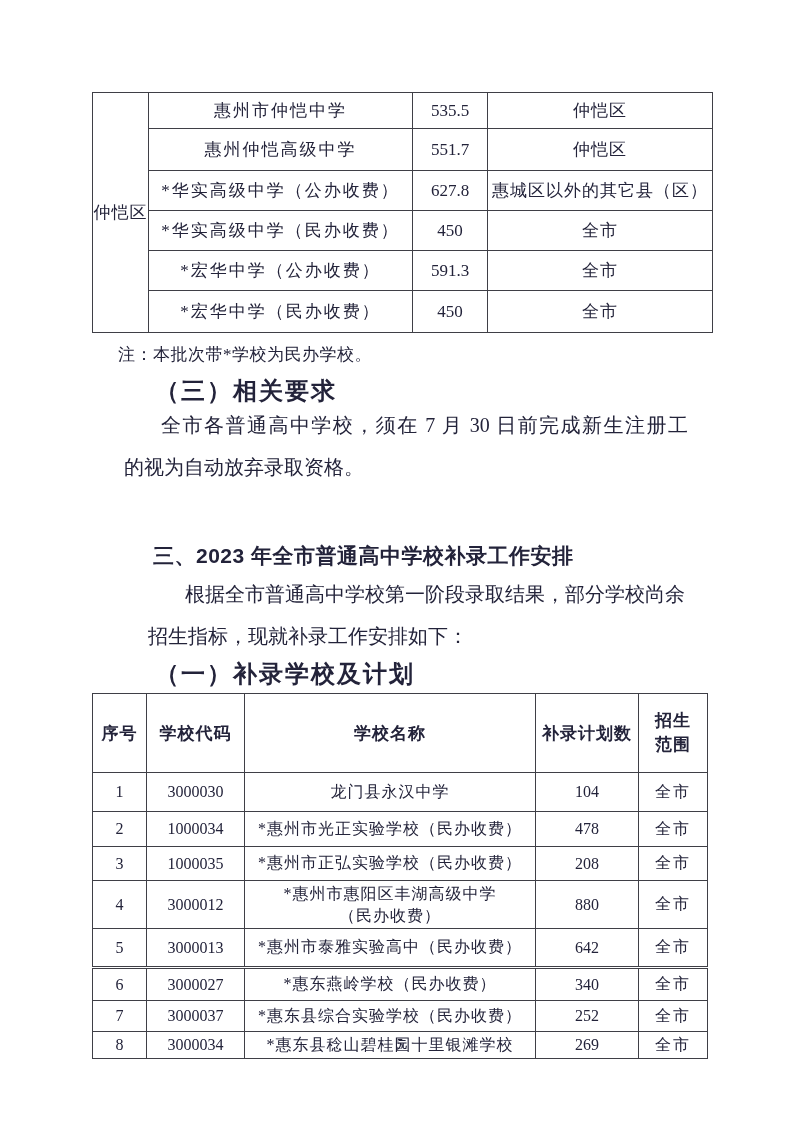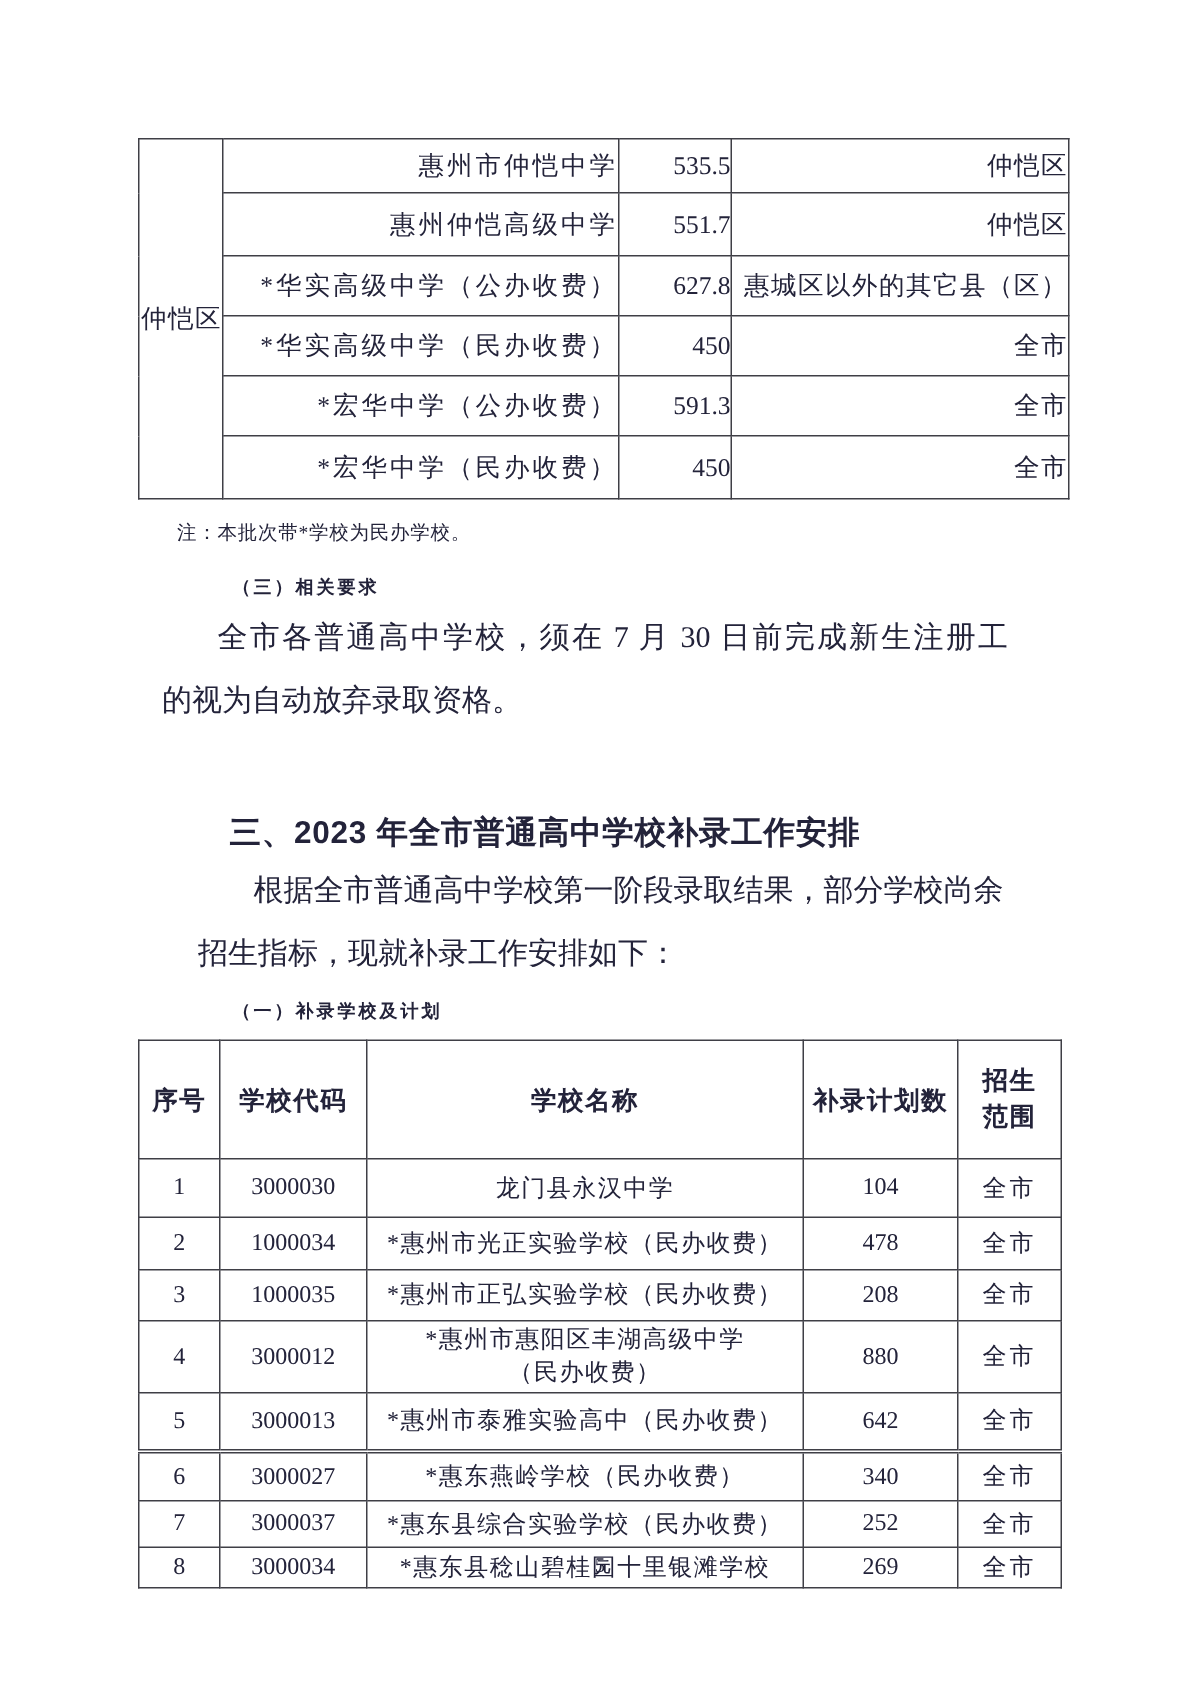--- a/index.html
+++ b/index.html
@@ -12,7 +12,7 @@
 
   
   .tbl-cutoff{position:absolute;left:92px;top:92px;width:620px;}
-  .tbl-cutoff td{font-size:17px;text-align:right;}
+  .tbl-cutoff td{font-size:17px;}
   .district-cell{letter-spacing:1px;font-size:17px;}
   .school-cell{letter-spacing:2px;}
   .score-cell{font-size:17px;letter-spacing:0;}

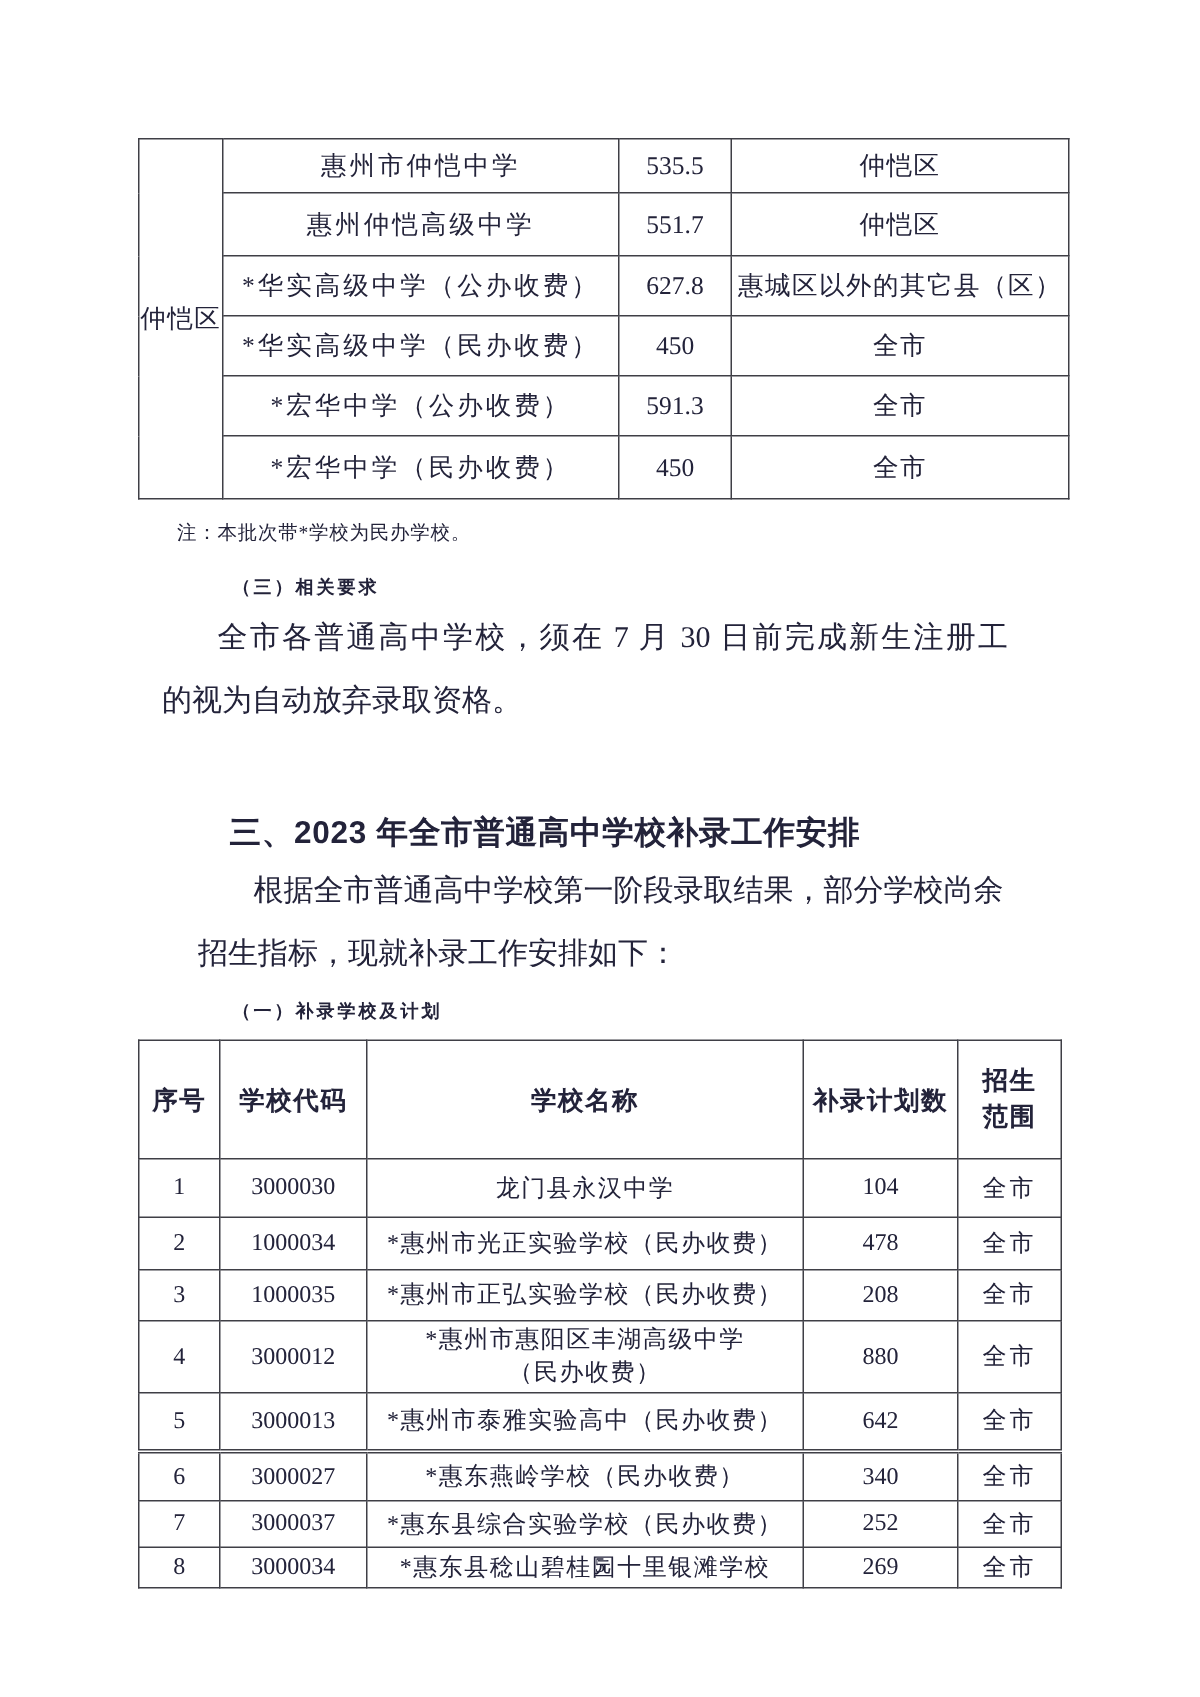--- a/index.html
+++ b/index.html
@@ -20,7 +20,7 @@
   .h36{height:36px}.h42{height:42px}.h40{height:40px}
 
   
-  .note{position:absolute;left:118px;top:346px;font-size:13px;letter-spacing:0.5px;line-height:18px;}
+  .note{position:absolute;left:118px;top:346px;font-size:17px;letter-spacing:0.5px;line-height:18px;}
 
   
   .kai-heading{position:absolute;left:155px;font-weight:bold;font-size:12px;letter-spacing:2px;line-height:26px;}

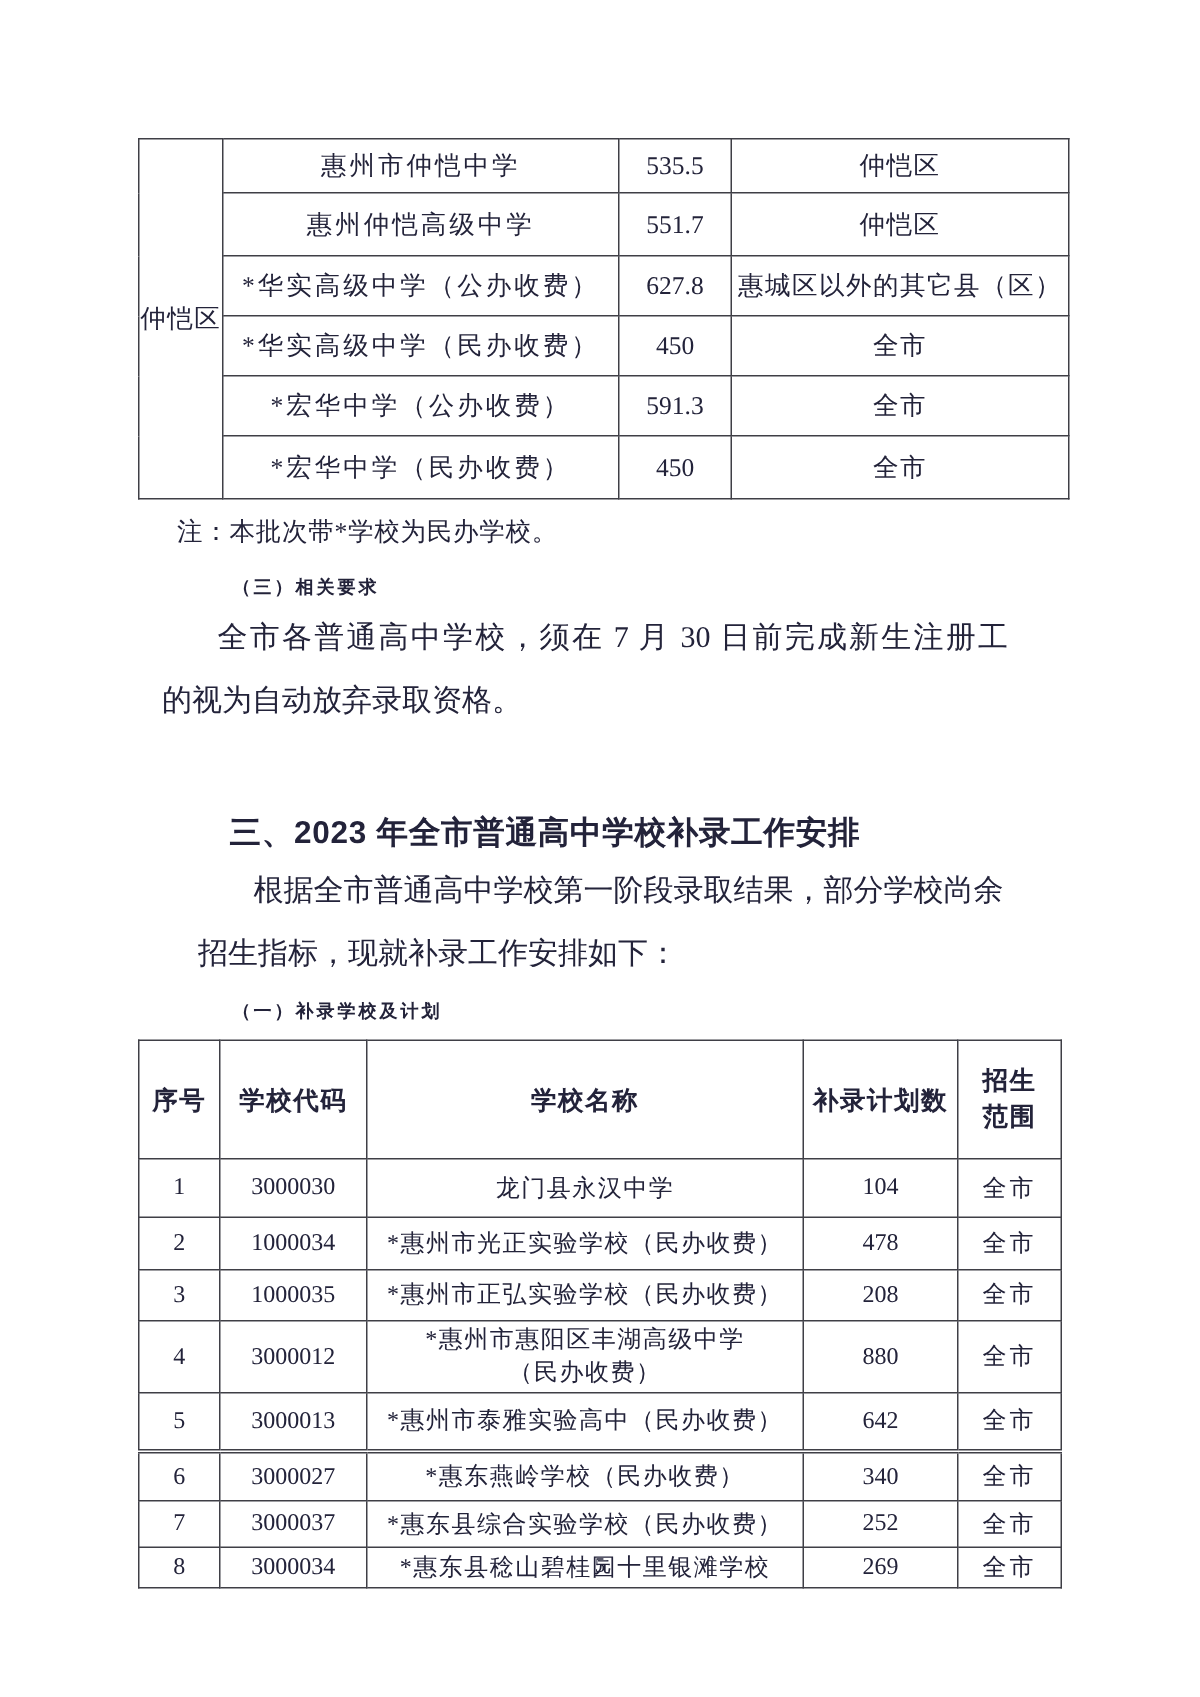--- a/index.html
+++ b/index.html
@@ -23,7 +23,7 @@
   .note{position:absolute;left:118px;top:346px;font-size:17px;letter-spacing:0.5px;line-height:18px;}
 
   
-  .kai-heading{position:absolute;left:155px;font-weight:bold;font-size:12px;letter-spacing:2px;line-height:26px;}
+  .kai-heading{position:absolute;left:155px;font-weight:bold;font-size:24px;letter-spacing:2px;line-height:26px;}
   .main-heading{
     position:absolute;left:153px;top:543px;font-weight:bold;font-size:21px;letter-spacing:0.5px;line-height:26px;
     font-family:Liberation Sans, sans-serif;

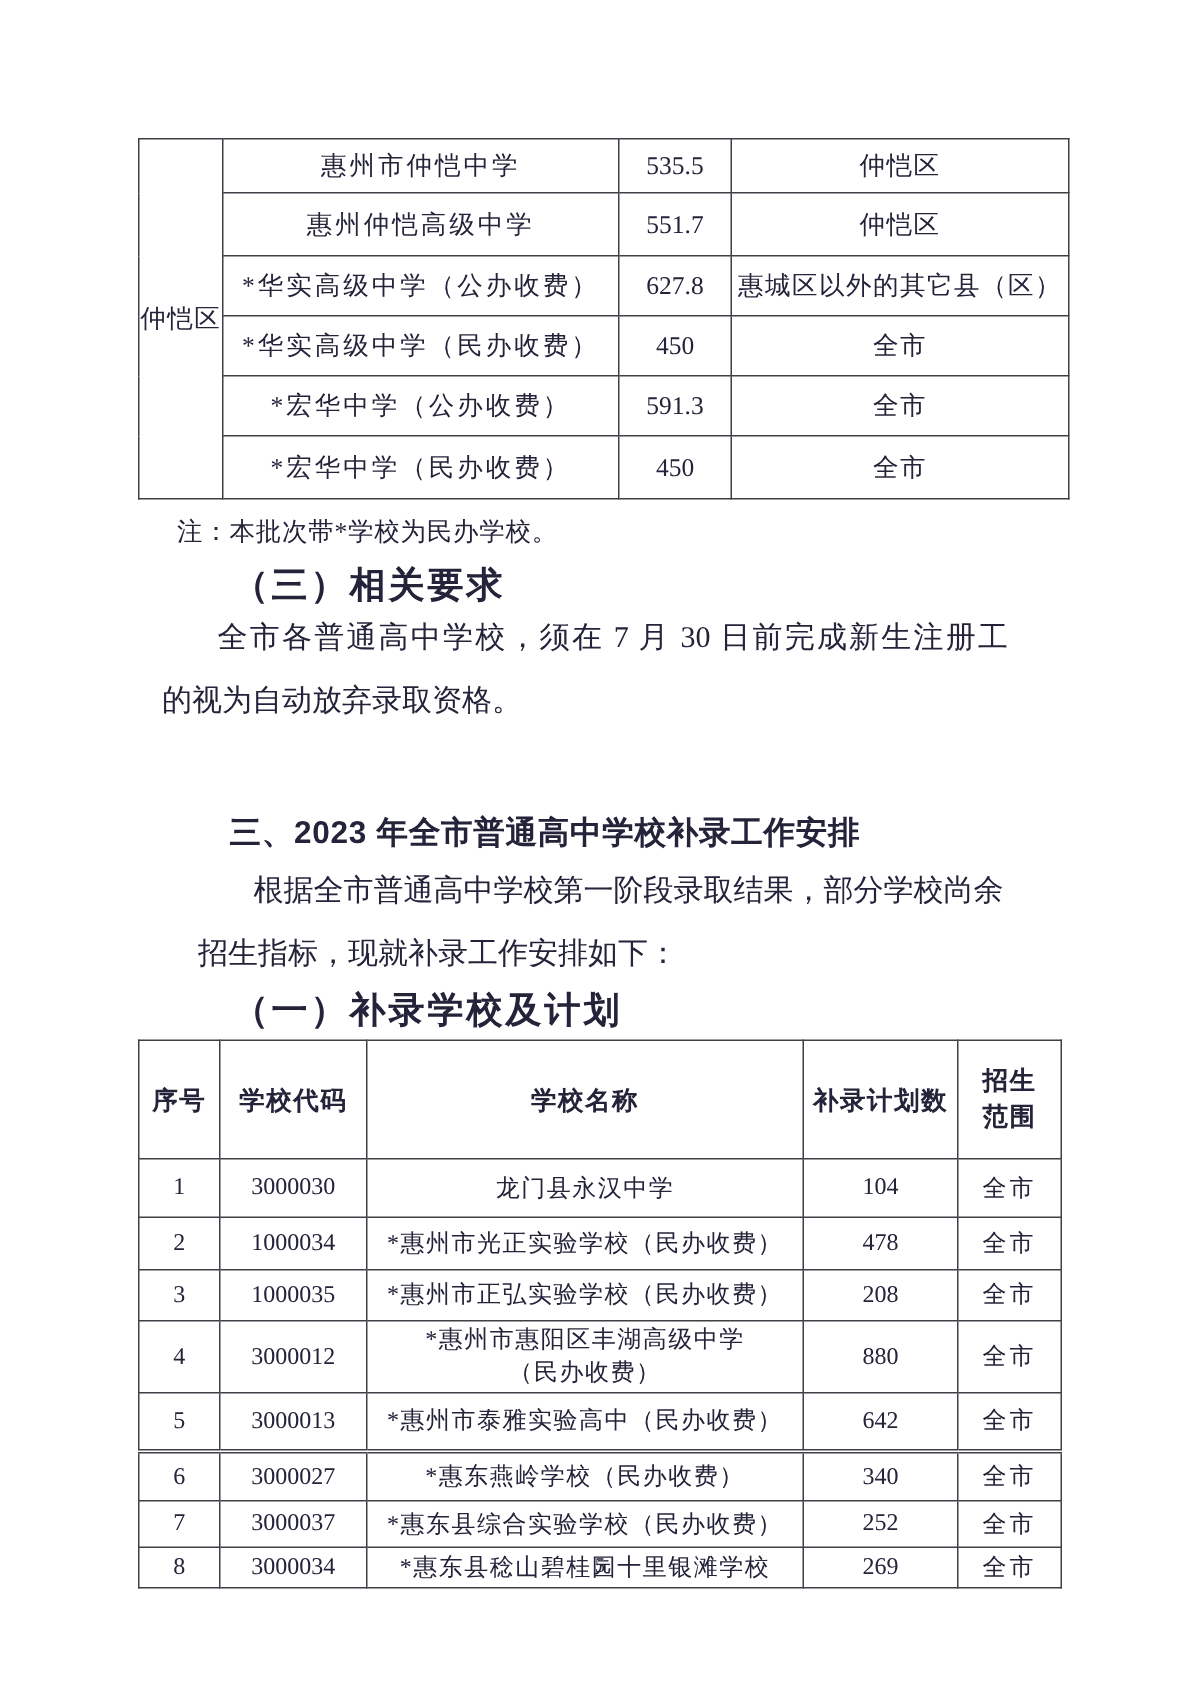--- a/index.html
+++ b/index.html
@@ -30,7 +30,7 @@
   }
 
   
-  .para{position:absolute;left:108px;width:564px;font-size:20px;line-height:42px;}
+  .para{position:absolute;left:124px;width:564px;font-size:20px;line-height:42px;}
   .para .line{display:block;}
   .para .fill{text-align:justify;text-align-last:justify;}
   .para .indent{text-indent:37px;}

